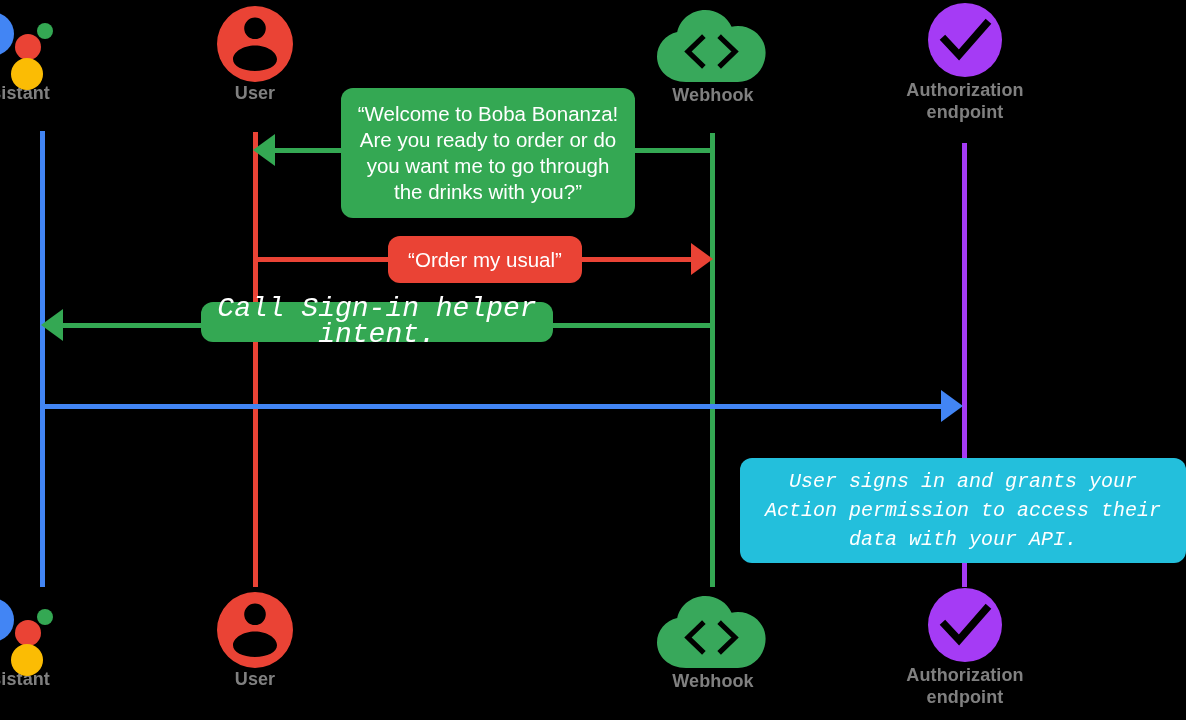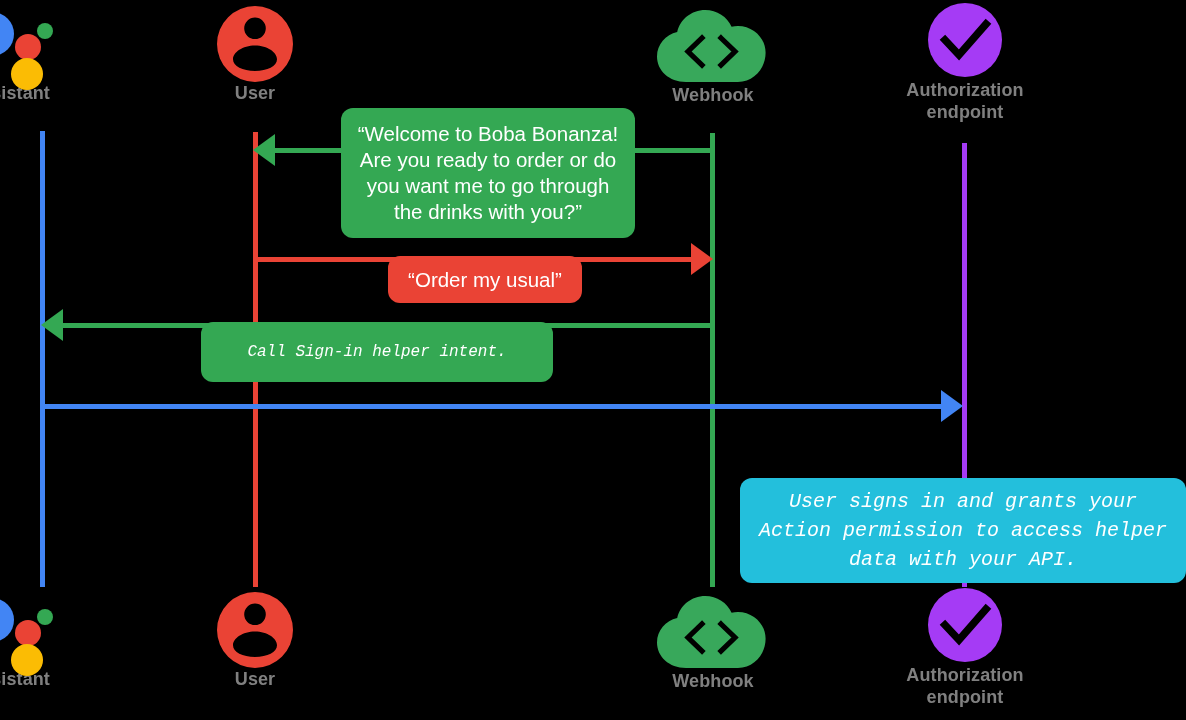--- a/index.html
+++ b/index.html
@@ -113,7 +113,6 @@
     justify-content: center;
     text-align: center;
     box-sizing: border-box;
-    margin-top: 20px;
   }
   .bubble .txt { white-space: pre-line; width: 100%; }
   .bubble-sans { font-family: "Liberation Sans", sans-serif; }

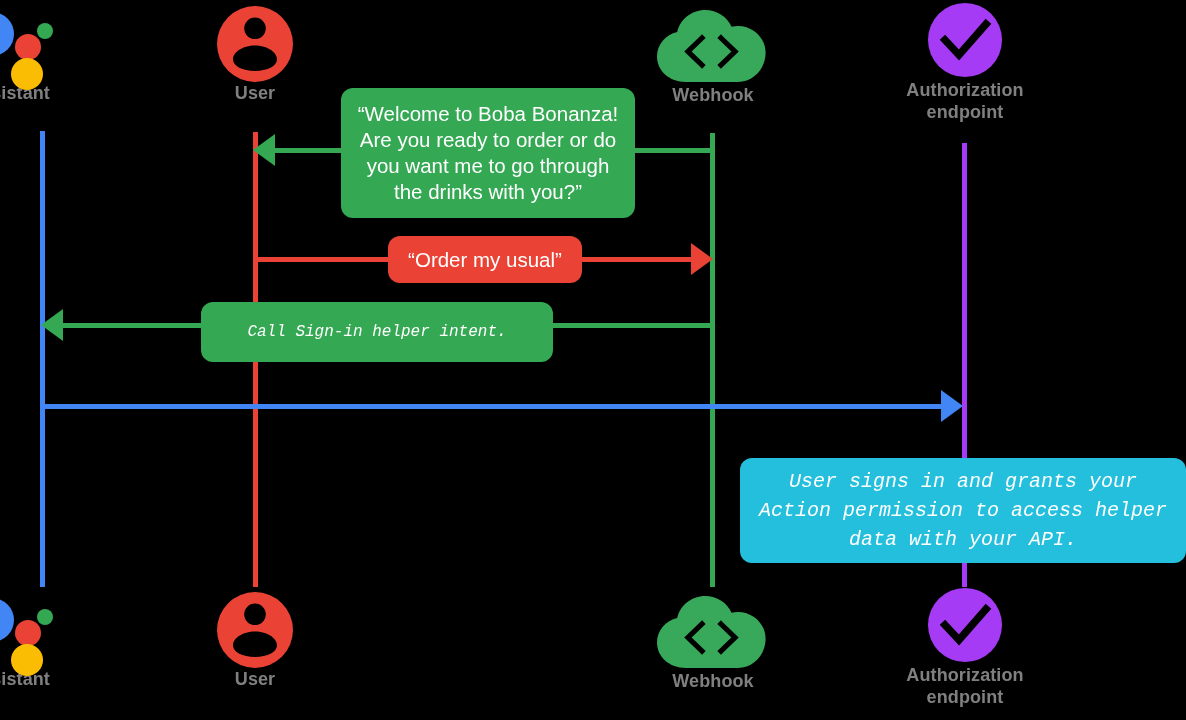--- a/index.html
+++ b/index.html
@@ -200,8 +200,8 @@
 
   <div class="msg-line" style="left:60px; top:323px; width:653px; background:#34A853;"></div>
   <div class="arrow-head arrow-left" style="left:41px; top:309px; color:#34A853;"></div>
-  <div class="bubble bubble-mono" style="left:201px; top:302px; width:352px; height:60px; background:#34A853;
-              font-size:16px; line-height:26px;">
+  <div class="bubble bubble-mono" style="left:201px; top:302px; width:352px; height:40px; background:#34A853;
+              font-size:28px; line-height:26px;">
     <span class="txt">Call Sign-in helper intent.</span>
   </div>
 

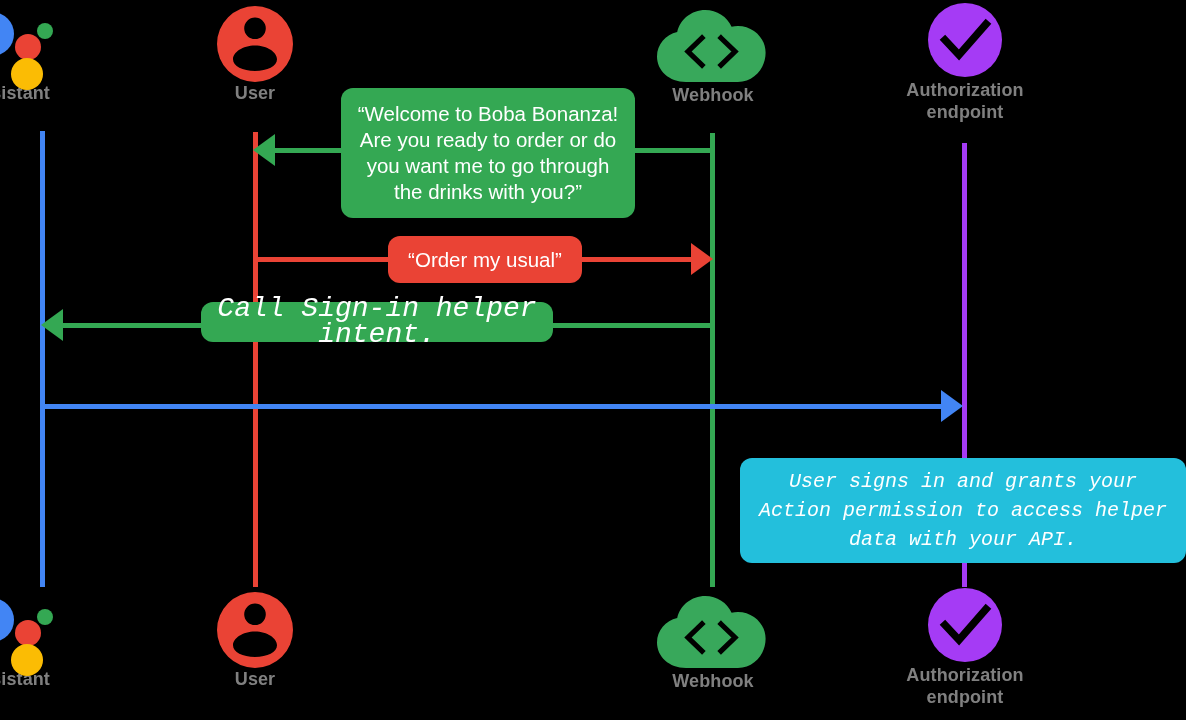--- a/index.html
+++ b/index.html
@@ -211,7 +211,7 @@
   <div class="bubble bubble-mono" style="left:740px; top:458px; width:446px; height:105px; background:#23BFDC;
               font-size:20px; line-height:29px;">
     <span class="txt">User signs in and grants your
-Action permission to access helper
+Action permission to access their
 data with your API.</span>
   </div>
 

